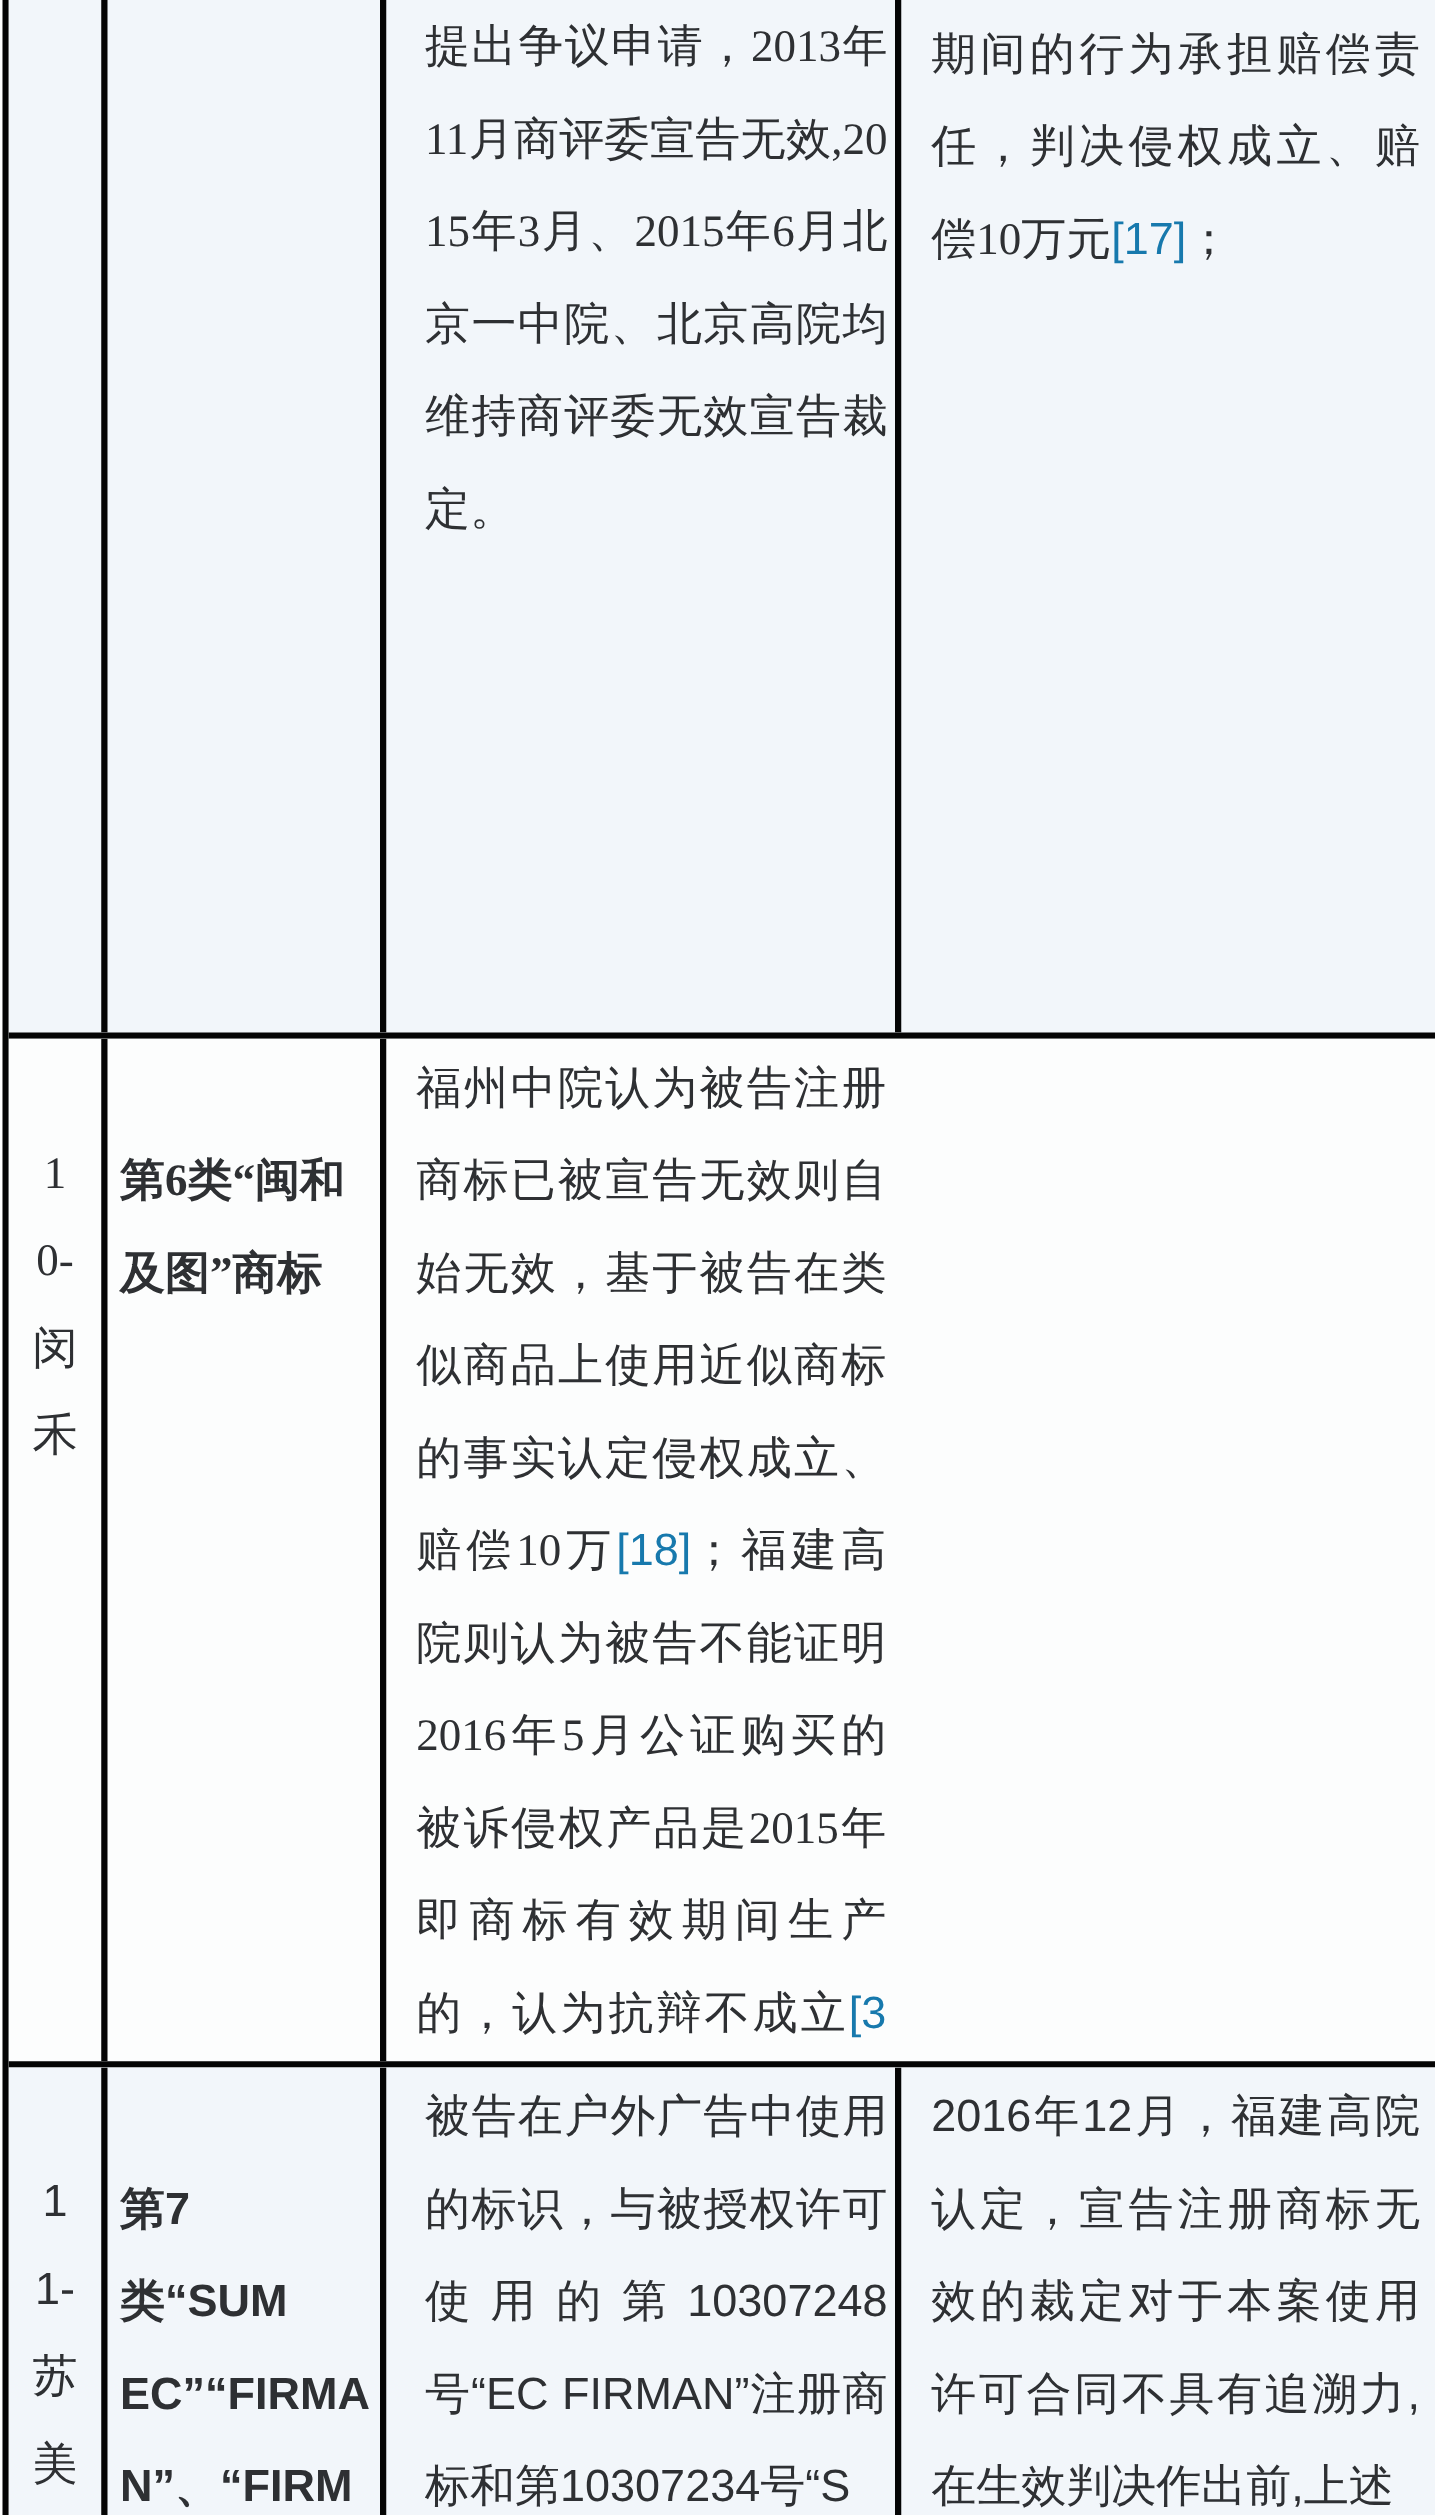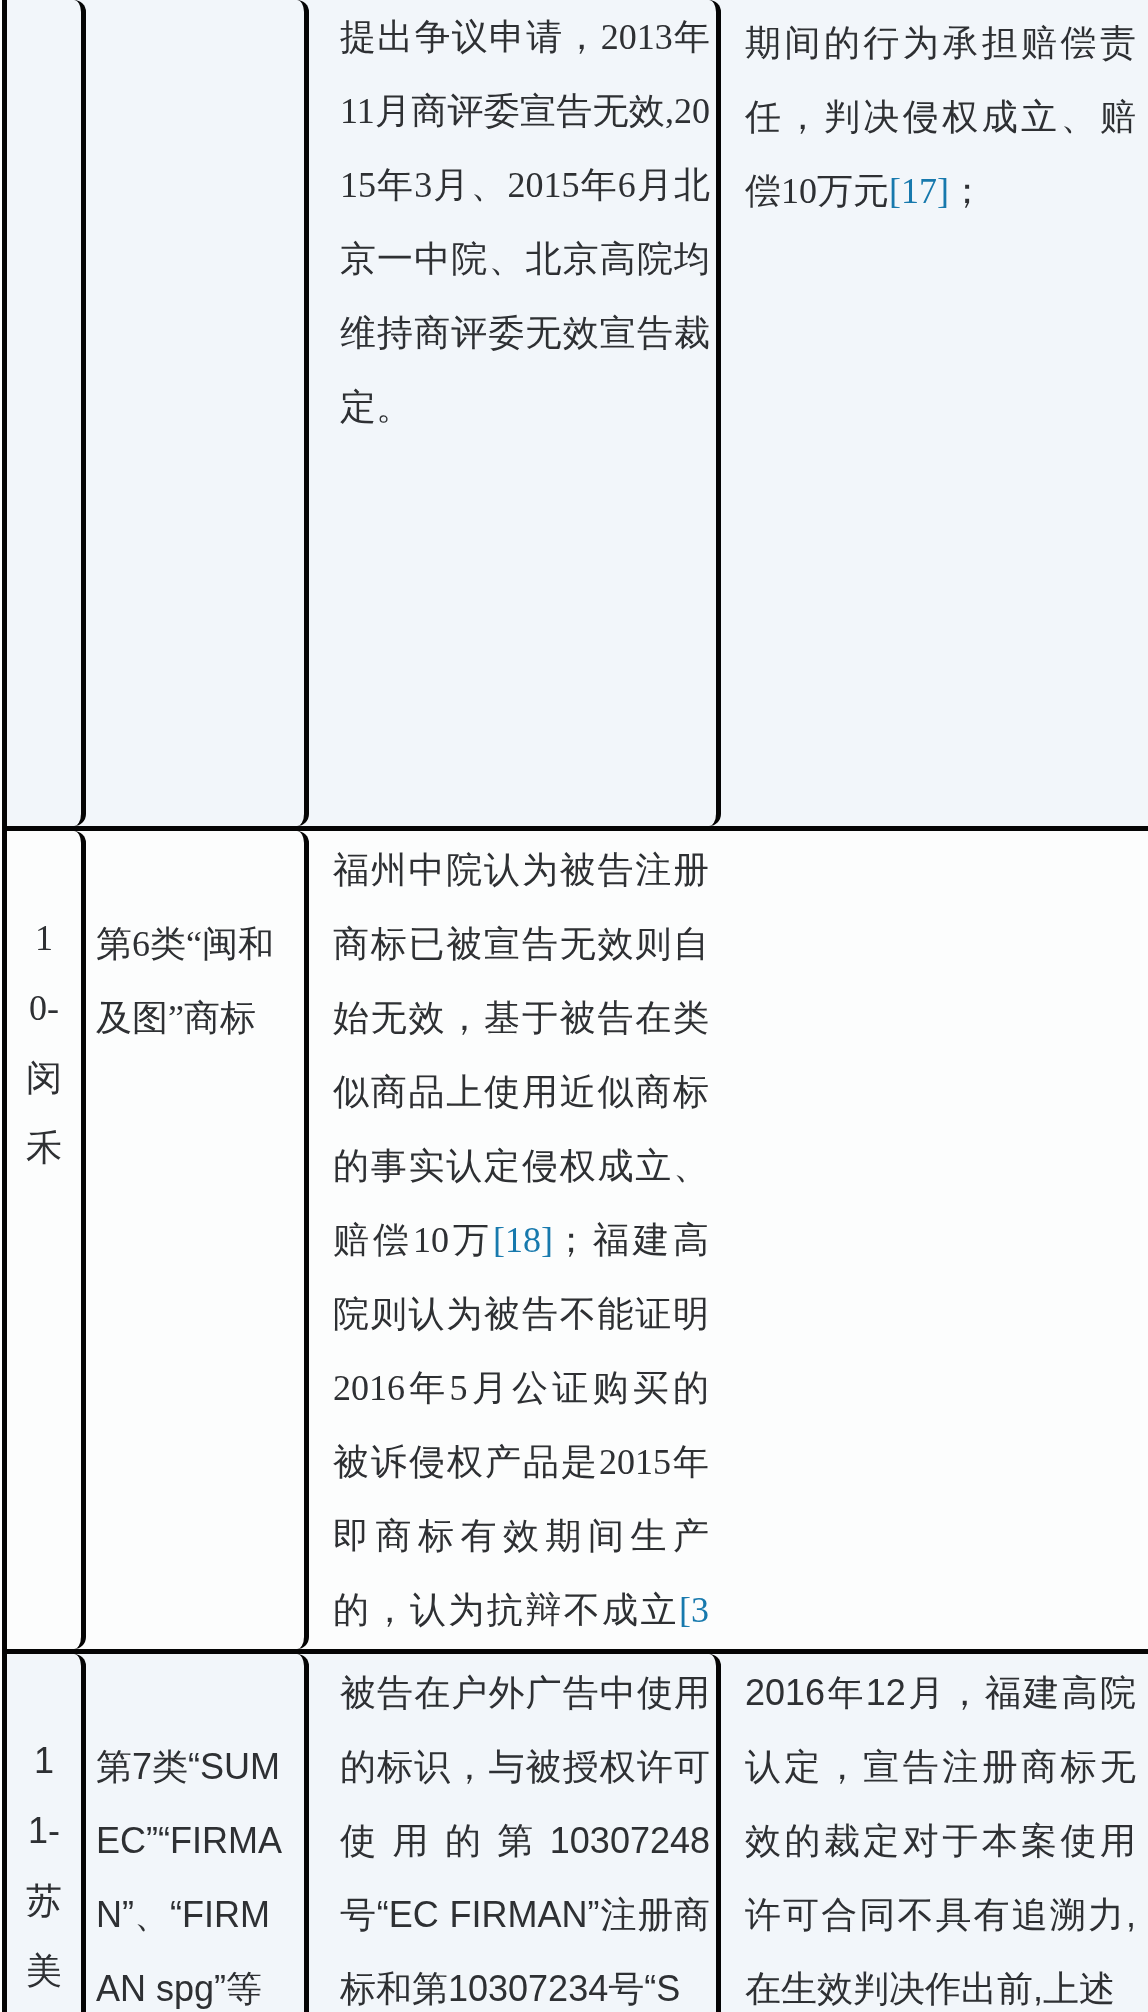--- a/index.html
+++ b/index.html
@@ -36,7 +36,7 @@
     font-size: 36px;
     line-height: 74px;
   }
-  .cell.b-right { border-right: 5px solid var(--border-color, #000); border-radius: 12px; }
+  .cell.b-right { border-right: 5px solid var(--border-color, #000); }
 
   .col-case {
     text-align: center;

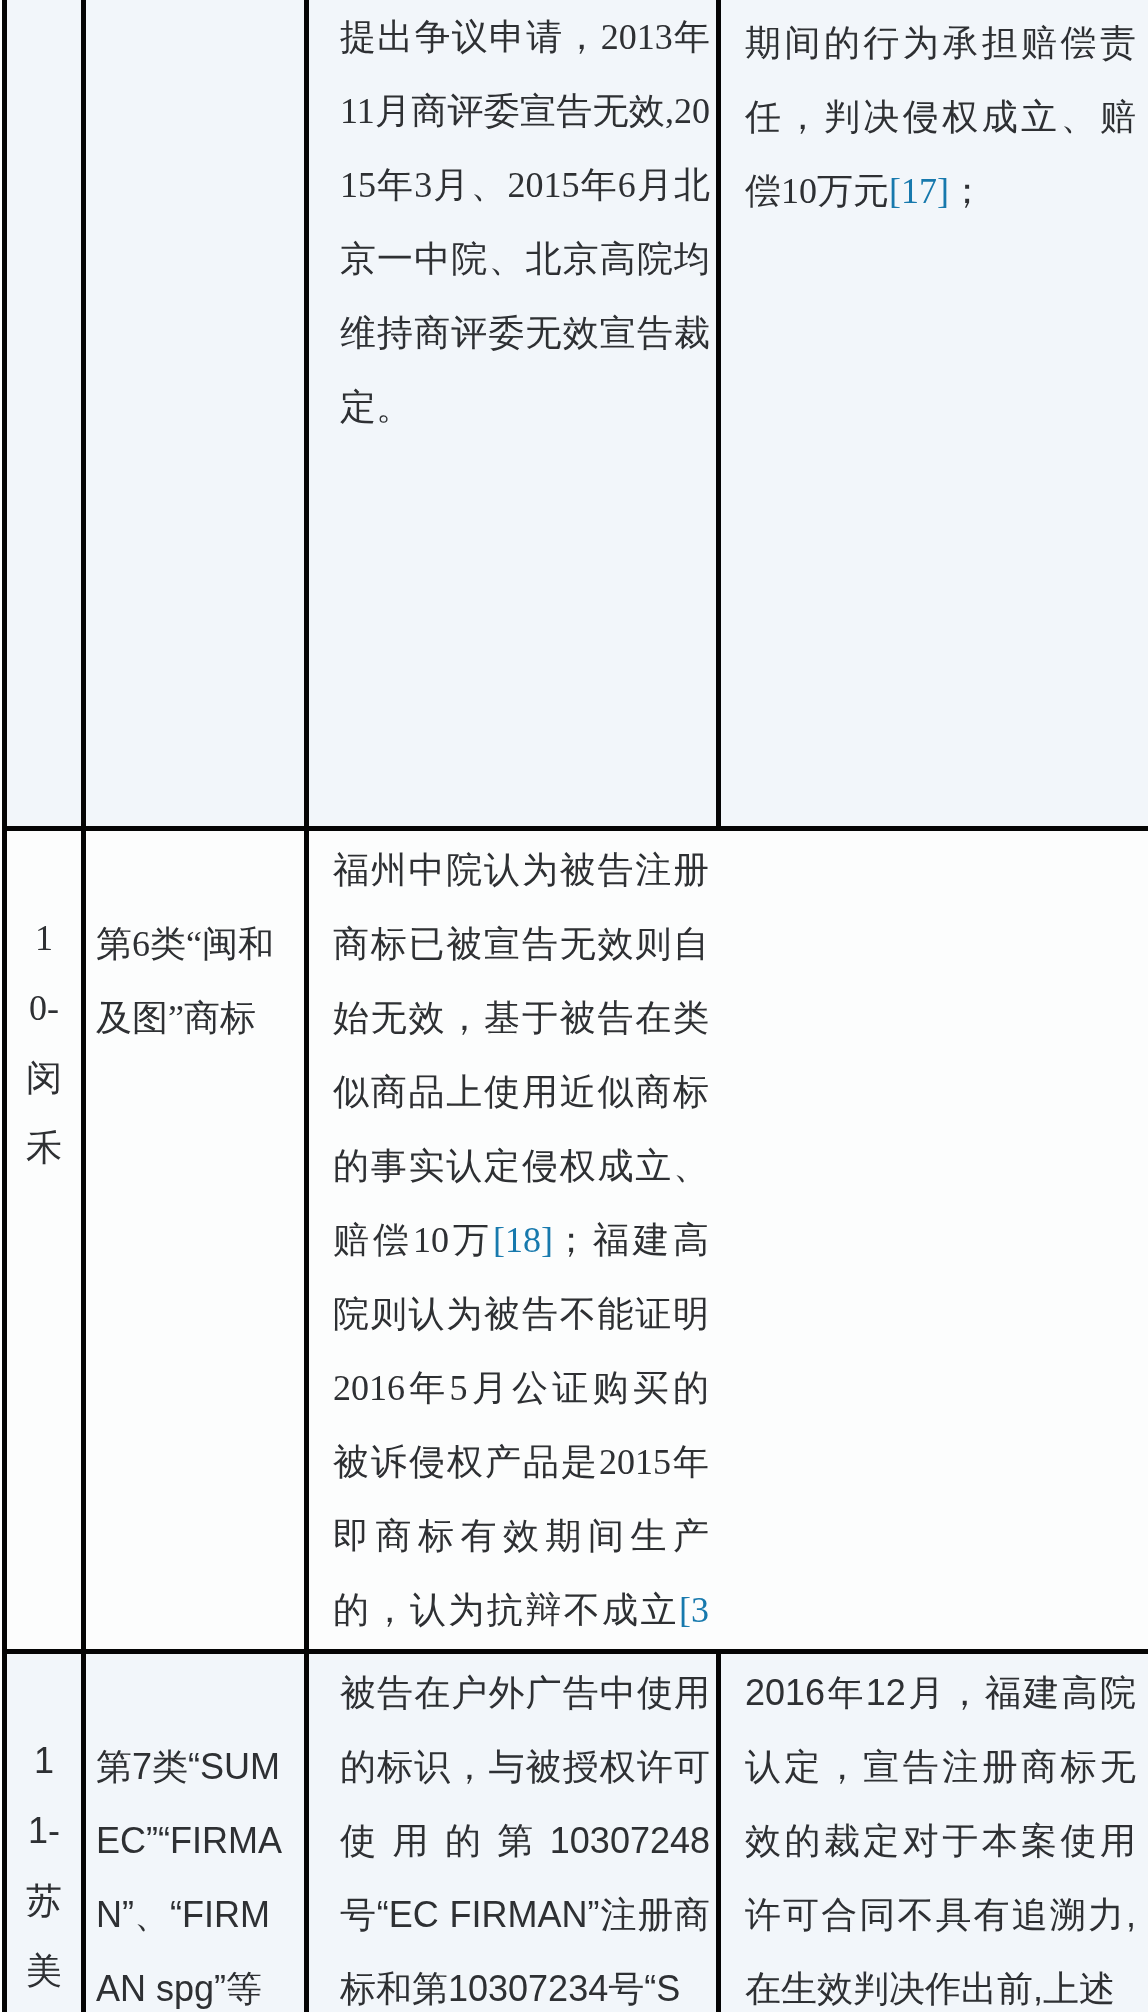--- a/index.html
+++ b/index.html
@@ -65,7 +65,7 @@
 
   .ref {
     color: var(--link-color, #1779ad);
-    font-family: Liberation Serif, serif;
+    font-family: Liberation Sans, sans-serif;
     cursor: pointer;
   }
 </style>

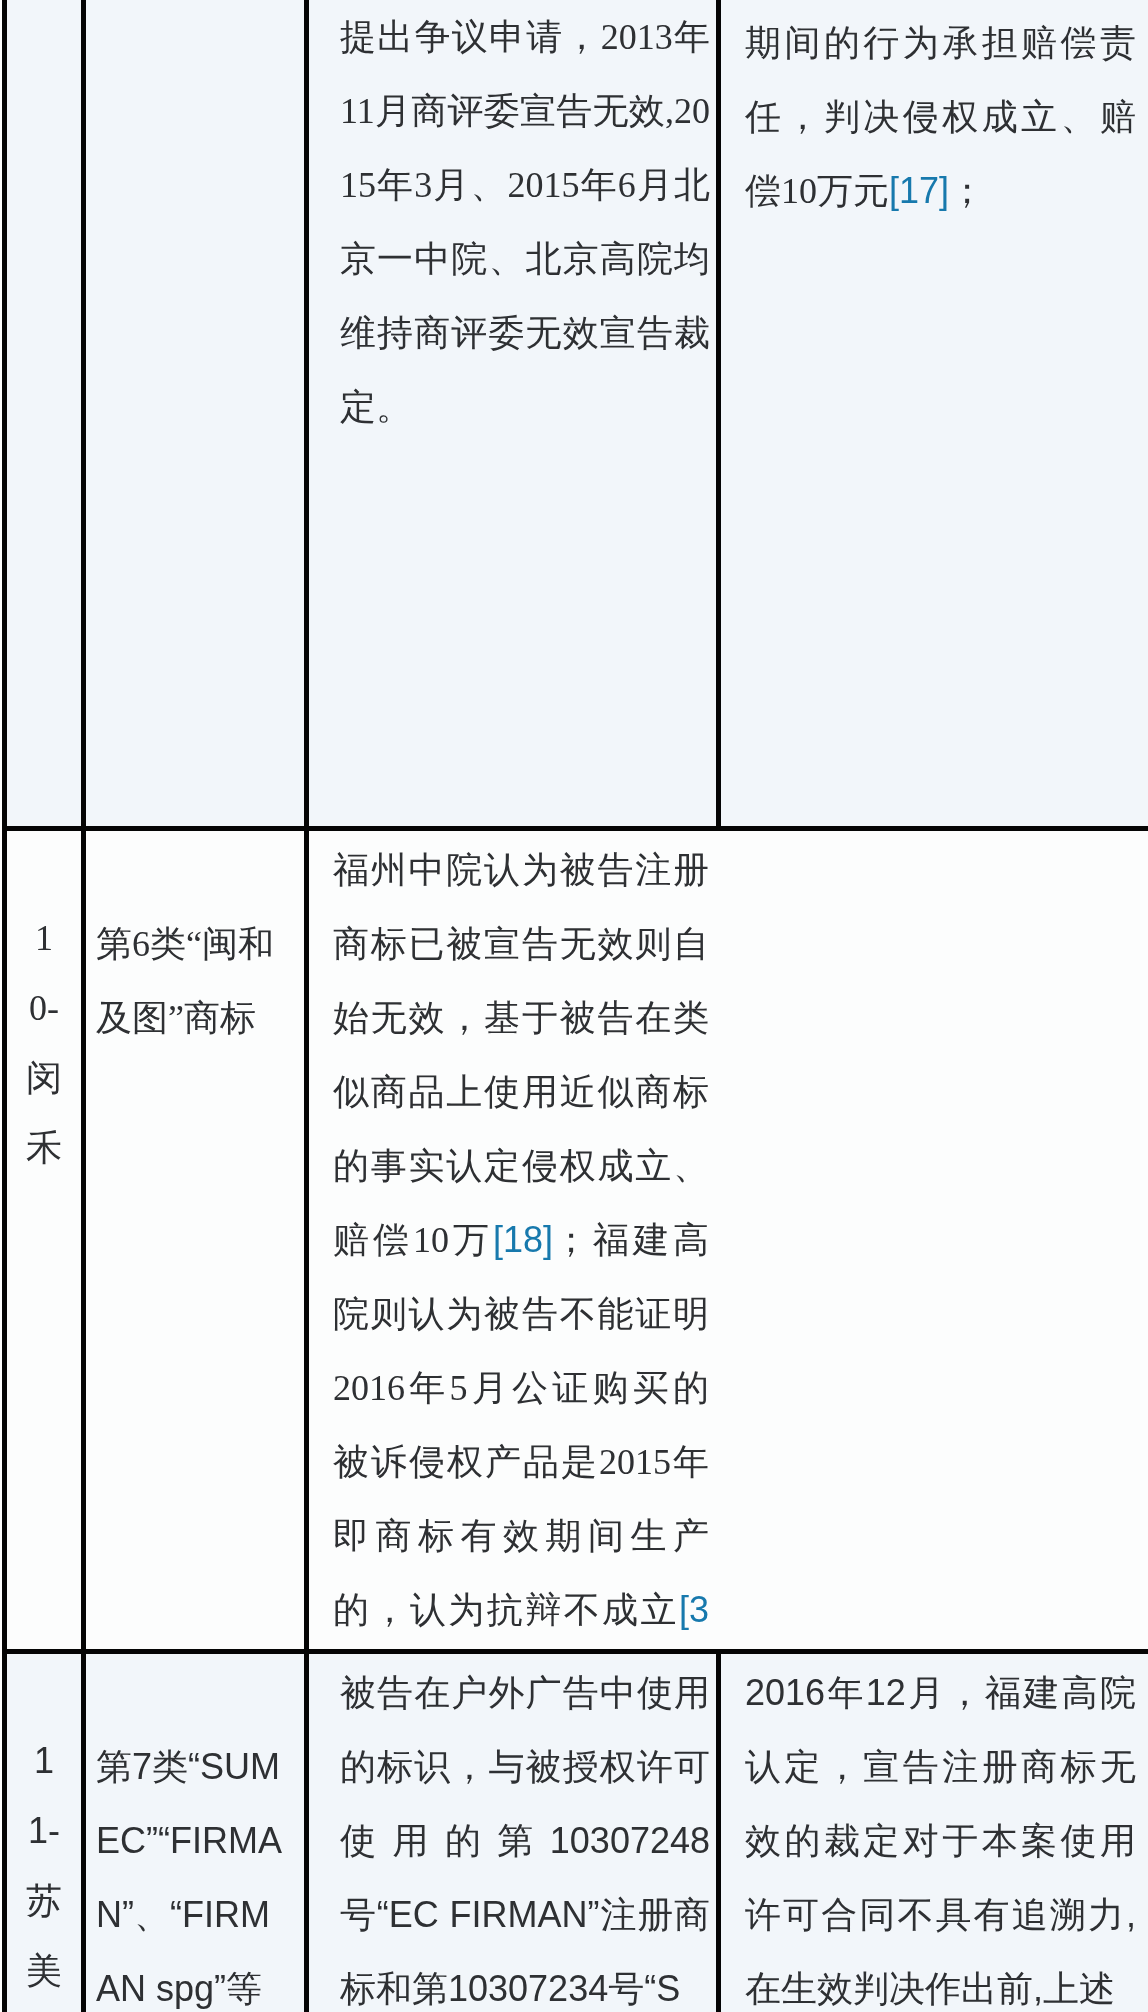--- a/index.html
+++ b/index.html
@@ -47,6 +47,7 @@
   .col-mark {
     padding: 2px 19px 0 10px;
     white-space: pre-line;
+    font-weight: bold;
   }
   .col-facts {
     padding: 0 6px 0 31px;

